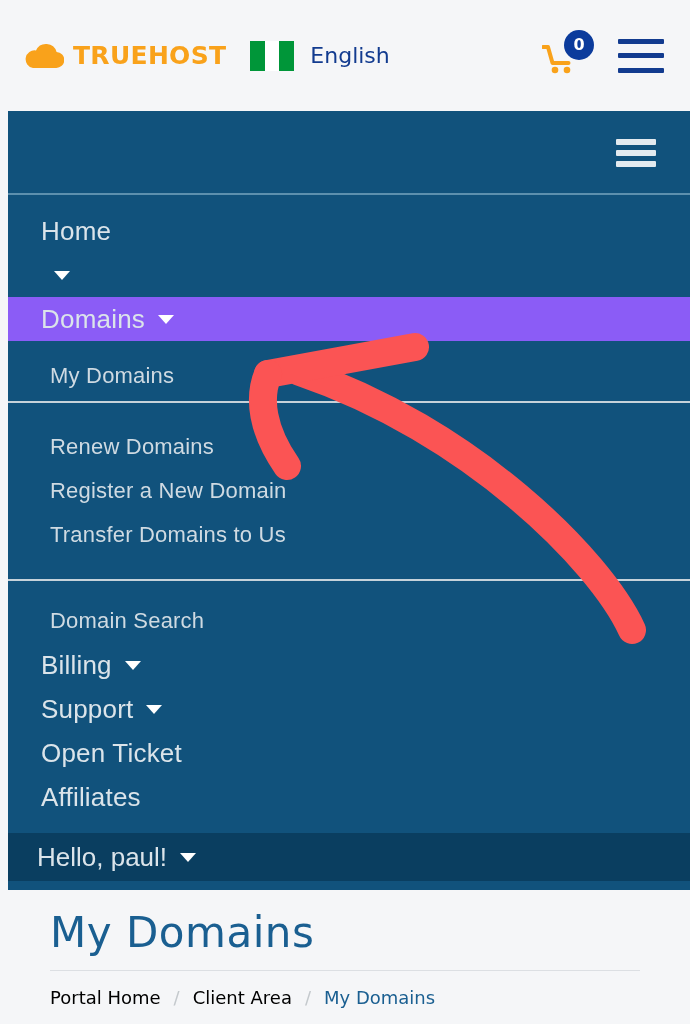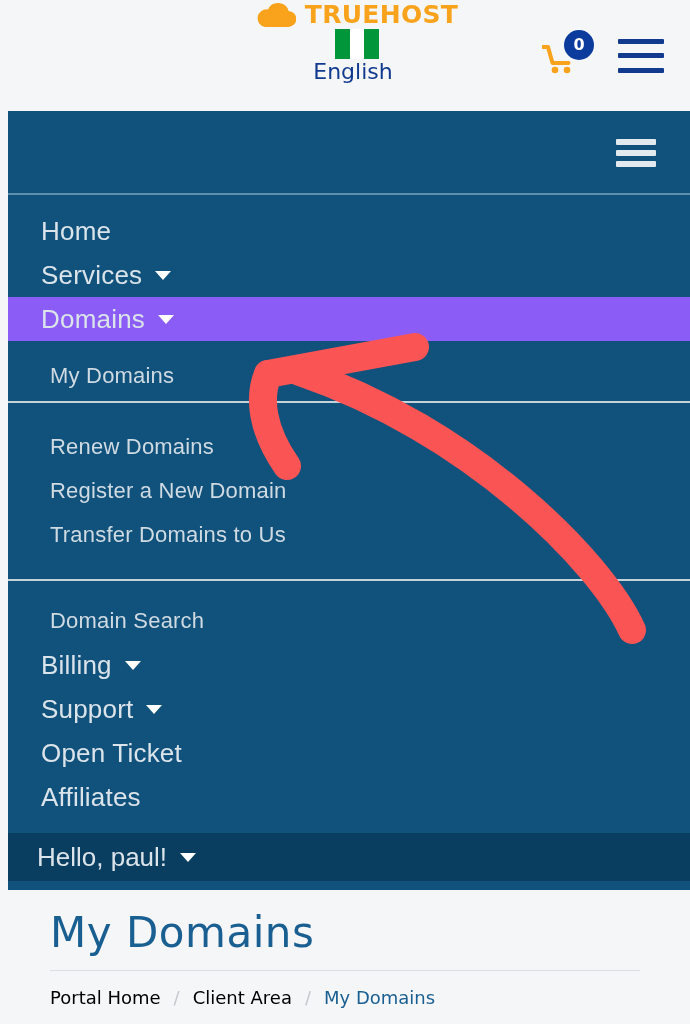--- a/index.html
+++ b/index.html
@@ -15,7 +15,7 @@
   .topbar {
     position: absolute; left: 0; top: 0; width: 690px; height: 111px;
     background: #f5f6f8;
-    display: flex; align-items: center; flex-direction: column;
+    display: flex; align-items: center;
   }
   .brand { display: flex; align-items: center; margin-left: 24px; }
   .cloud-icon { position: relative; width: 40px; height: 26px; margin-right: 9px; }

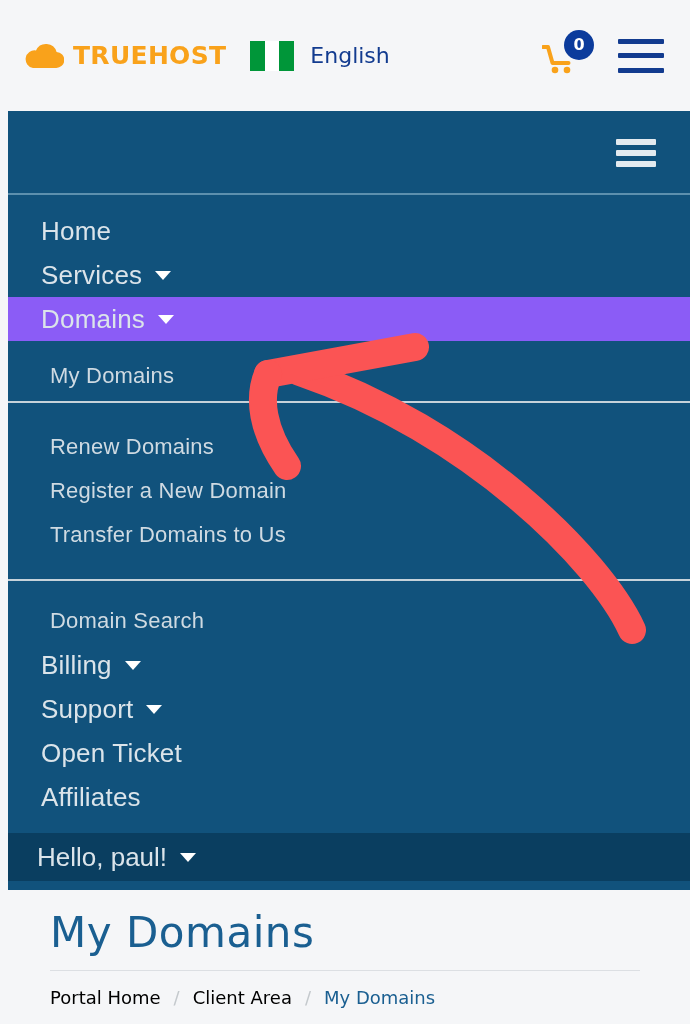--- a/index.html
+++ b/index.html
@@ -171,7 +171,6 @@
     </div>
 
     <div class="nav-item">
-      <span>Services</span>
       <span class="caret"></span>
     </div>
 

